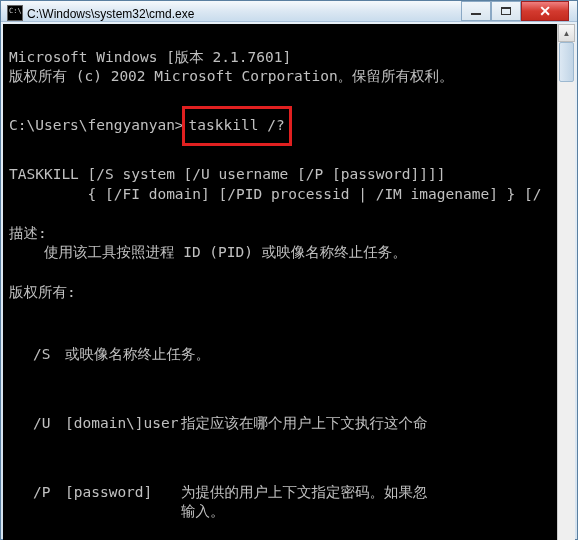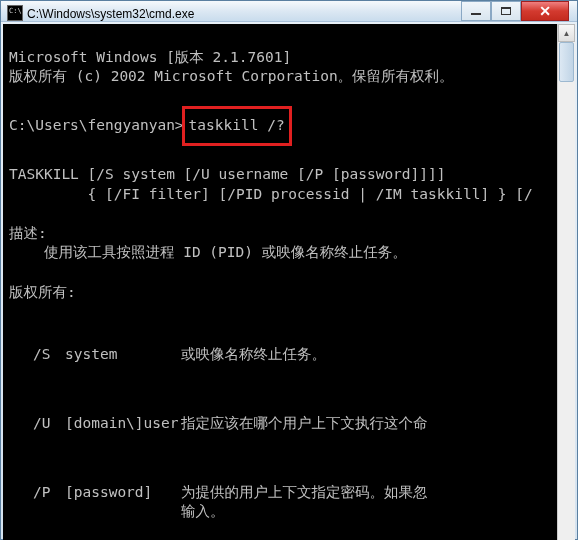--- a/index.html
+++ b/index.html
@@ -162,7 +162,7 @@
 <span class="line"><span>C:\Users\fengyanyan&gt;</span><span class="highlighted">taskkill /?</span></span>
 
 <span class="line">TASKKILL [/S system [/U username [/P [password]]]]</span>
-<span class="line">         { [/FI filter] [/PID processid | /IM taskkill] } [/</span>
+<span class="line">         { [/FI domain] [/PID processid | /IM imagename] } [/</span>
 
 <span class="line">描述:</span>
 <span class="line">    使用该工具按照进程 ID (PID) 或映像名称终止任务。</span>

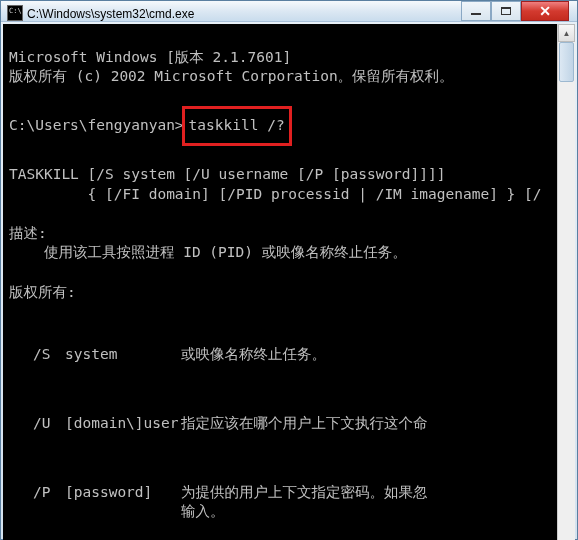--- a/index.html
+++ b/index.html
@@ -171,7 +171,6 @@
 <div class="param-table">
   <div class="param-row">
     <span class="param-flag">/S</span>
-    <span class="param-name">system</span>
     <span class="param-desc">或映像名称终止任务。</span>
   </div>
   <div class="param-row">

